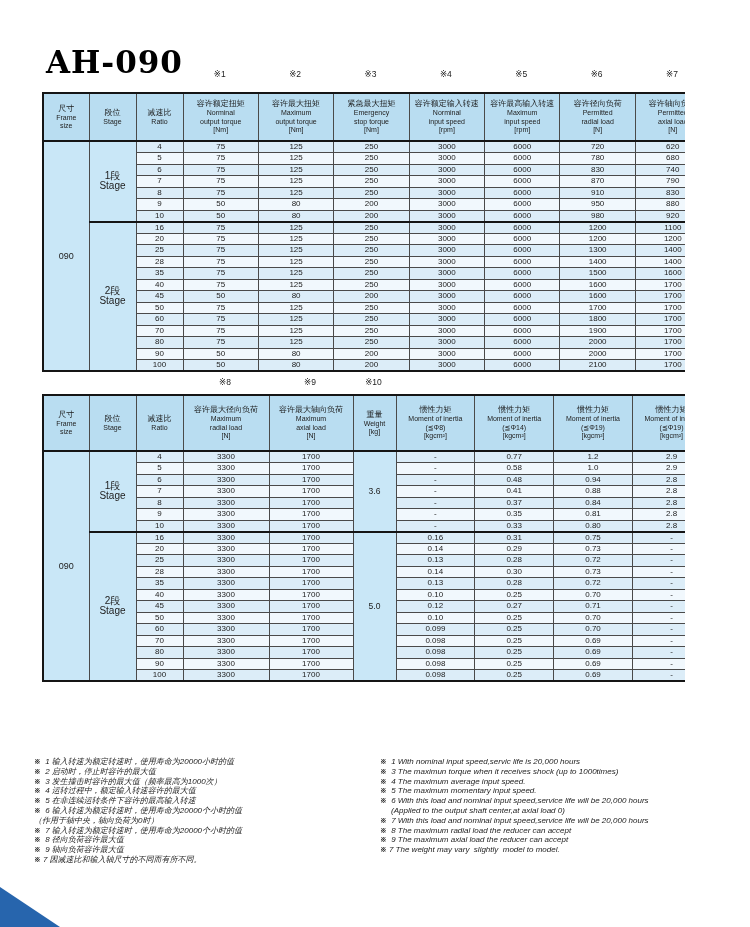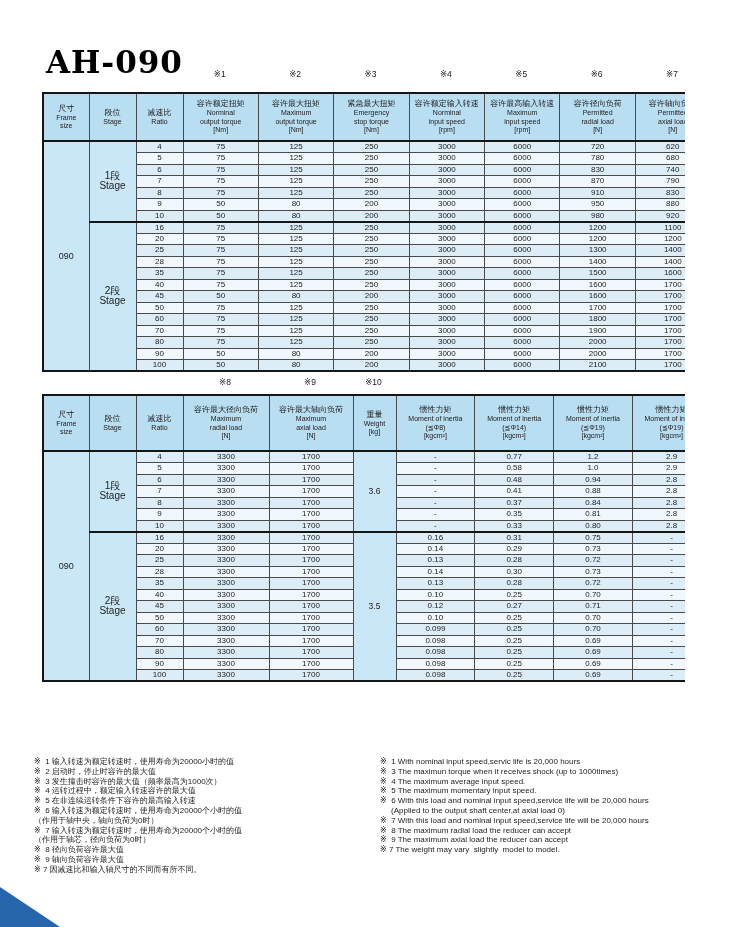--- a/index.html
+++ b/index.html
@@ -507,7 +507,7 @@
           <td>16</td>
           <td>3300</td>
           <td>1700</td>
-          <td class="merged weight" rowspan="13">3.5</td>
+          <td class="merged weight" rowspan="13">5.0</td>
           <td>0.16</td>
           <td>0.31</td>
           <td>0.75</td>

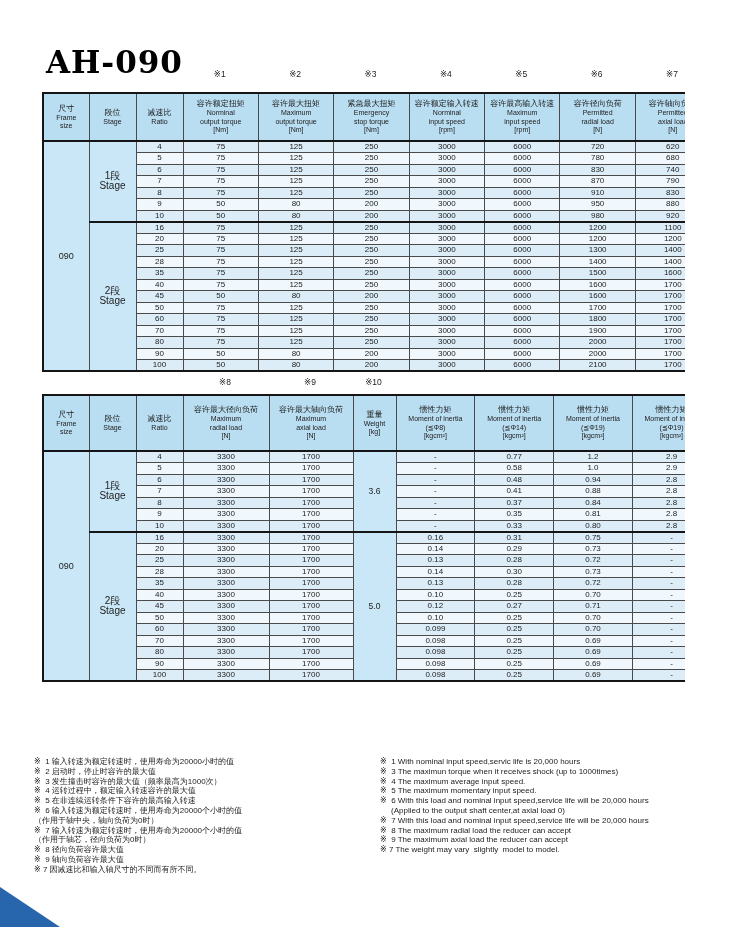--- a/index.html
+++ b/index.html
@@ -56,7 +56,7 @@
   .fn-col { font-size:8px; color:#222; }
   .fn-zh { width:346px; }
   .fn-en { flex:1; }
-  .fn-line { white-space:pre; line-height:9.8px; }
+  .fn-line { white-space:pre; line-height:9.8px;font-style:italic; }
   .fn-en .cont { padding-left:11px; }
 
   .corner-triangle {

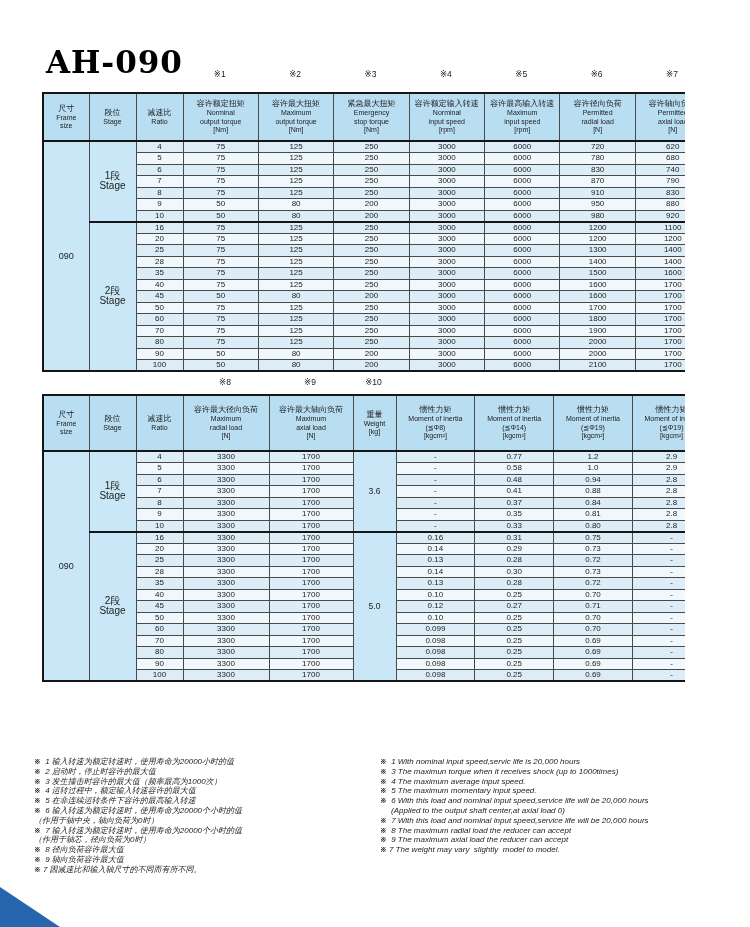--- a/index.html
+++ b/index.html
@@ -634,7 +634,6 @@
         <div class="fn-line">※  6 输入转速为额定转速时，使用寿命为20000个小时的值</div>
         <div class="fn-line cont">（作用于轴中央，轴向负荷为0时）</div>
         <div class="fn-line">※  7 输入转速为额定转速时，使用寿命为20000个小时的值</div>
-        <div class="fn-line cont">（作用于轴芯，径向负荷为0时）</div>
         <div class="fn-line">※  8 径向负荷容许最大值</div>
         <div class="fn-line">※  9 轴向负荷容许最大值</div>
         <div class="fn-line">※ 7 因减速比和输入轴尺寸的不同而有所不同。</div>

